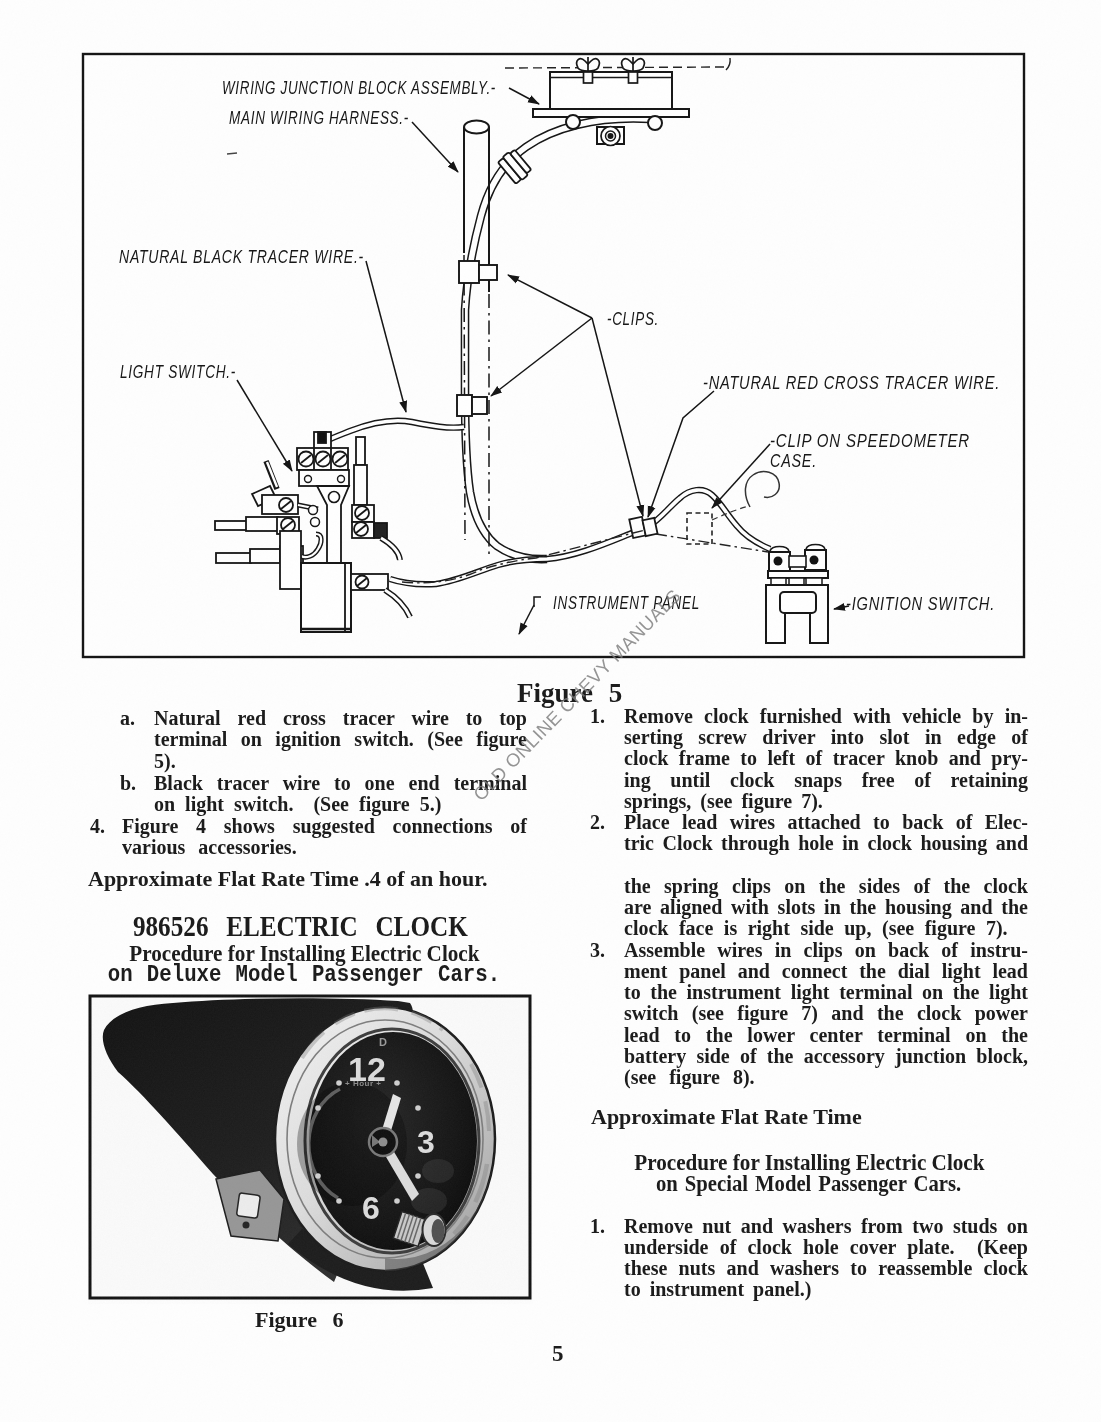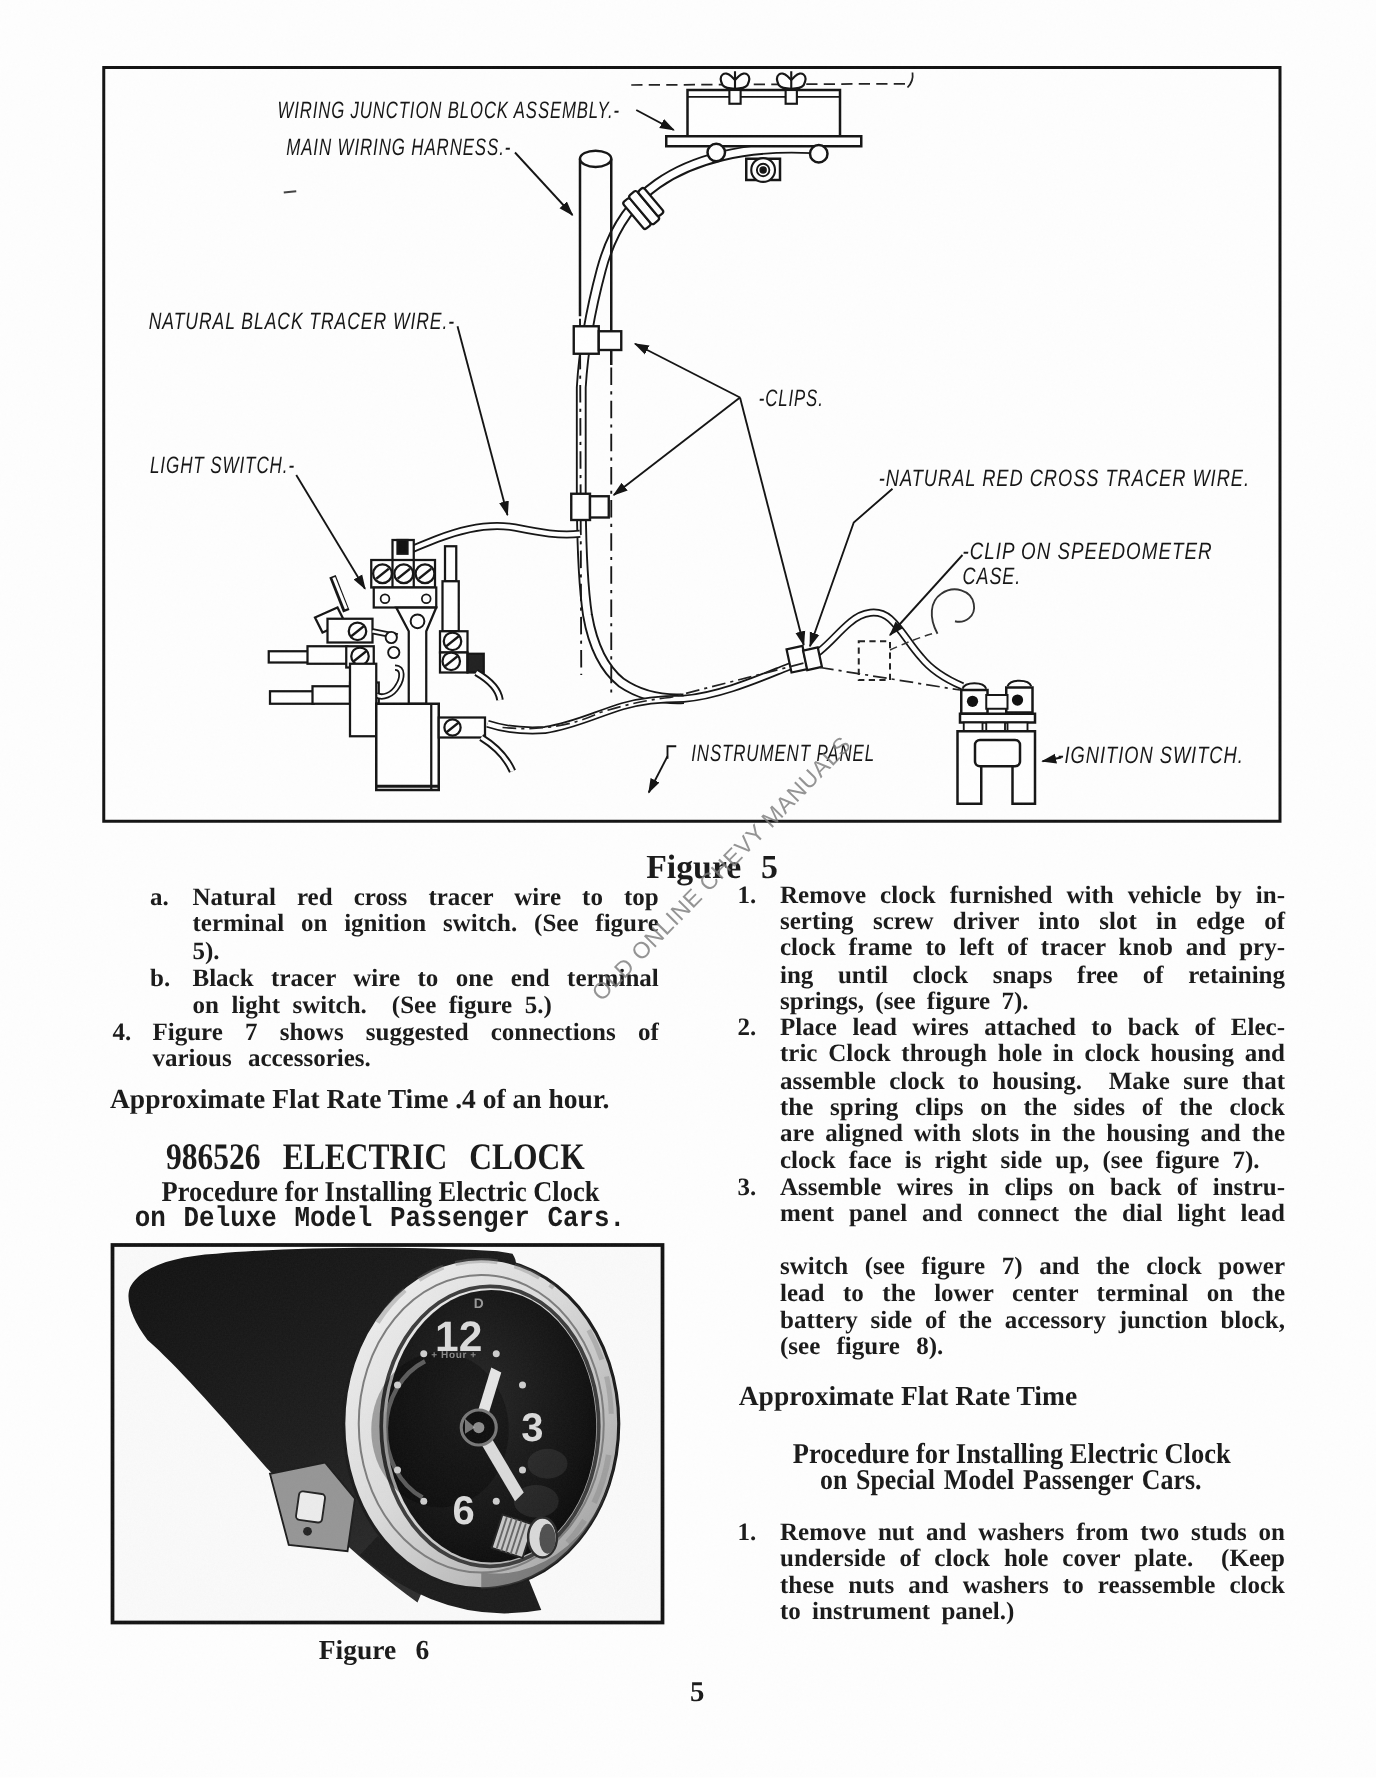--- a/index.html
+++ b/index.html
@@ -329,7 +329,7 @@
 <div class="lj" style="left:154px;top:773px;width:373px;">Black tracer wire to one end terminal</div>
 <div class="ln" style="left:154px;top:794px;word-spacing:5px;">on light switch.&nbsp; (See figure 5.)</div>
 <div class="ln" style="left:90px;top:816px;">4.</div>
-<div class="lj" style="left:122px;top:816px;width:405px;">Figure 7 shows suggested connections of</div>
+<div class="lj" style="left:122px;top:816px;width:405px;">Figure 4 shows suggested connections of</div>
 <div class="ln" style="left:122px;top:837px;word-spacing:8px;">various accessories.</div>
 <div class="ln" style="left:88px;top:868px;font-size:22px;">Approximate Flat Rate Time .4 of an hour.</div>
 <div class="cap" style="left:85px;top:909px;width:430px;text-align:center;font-size:30px;word-spacing:3px;"><span style="display:inline-block;transform:scaleX(0.84);transform-origin:center;">986526&nbsp; ELECTRIC&nbsp; CLOCK</span></div>

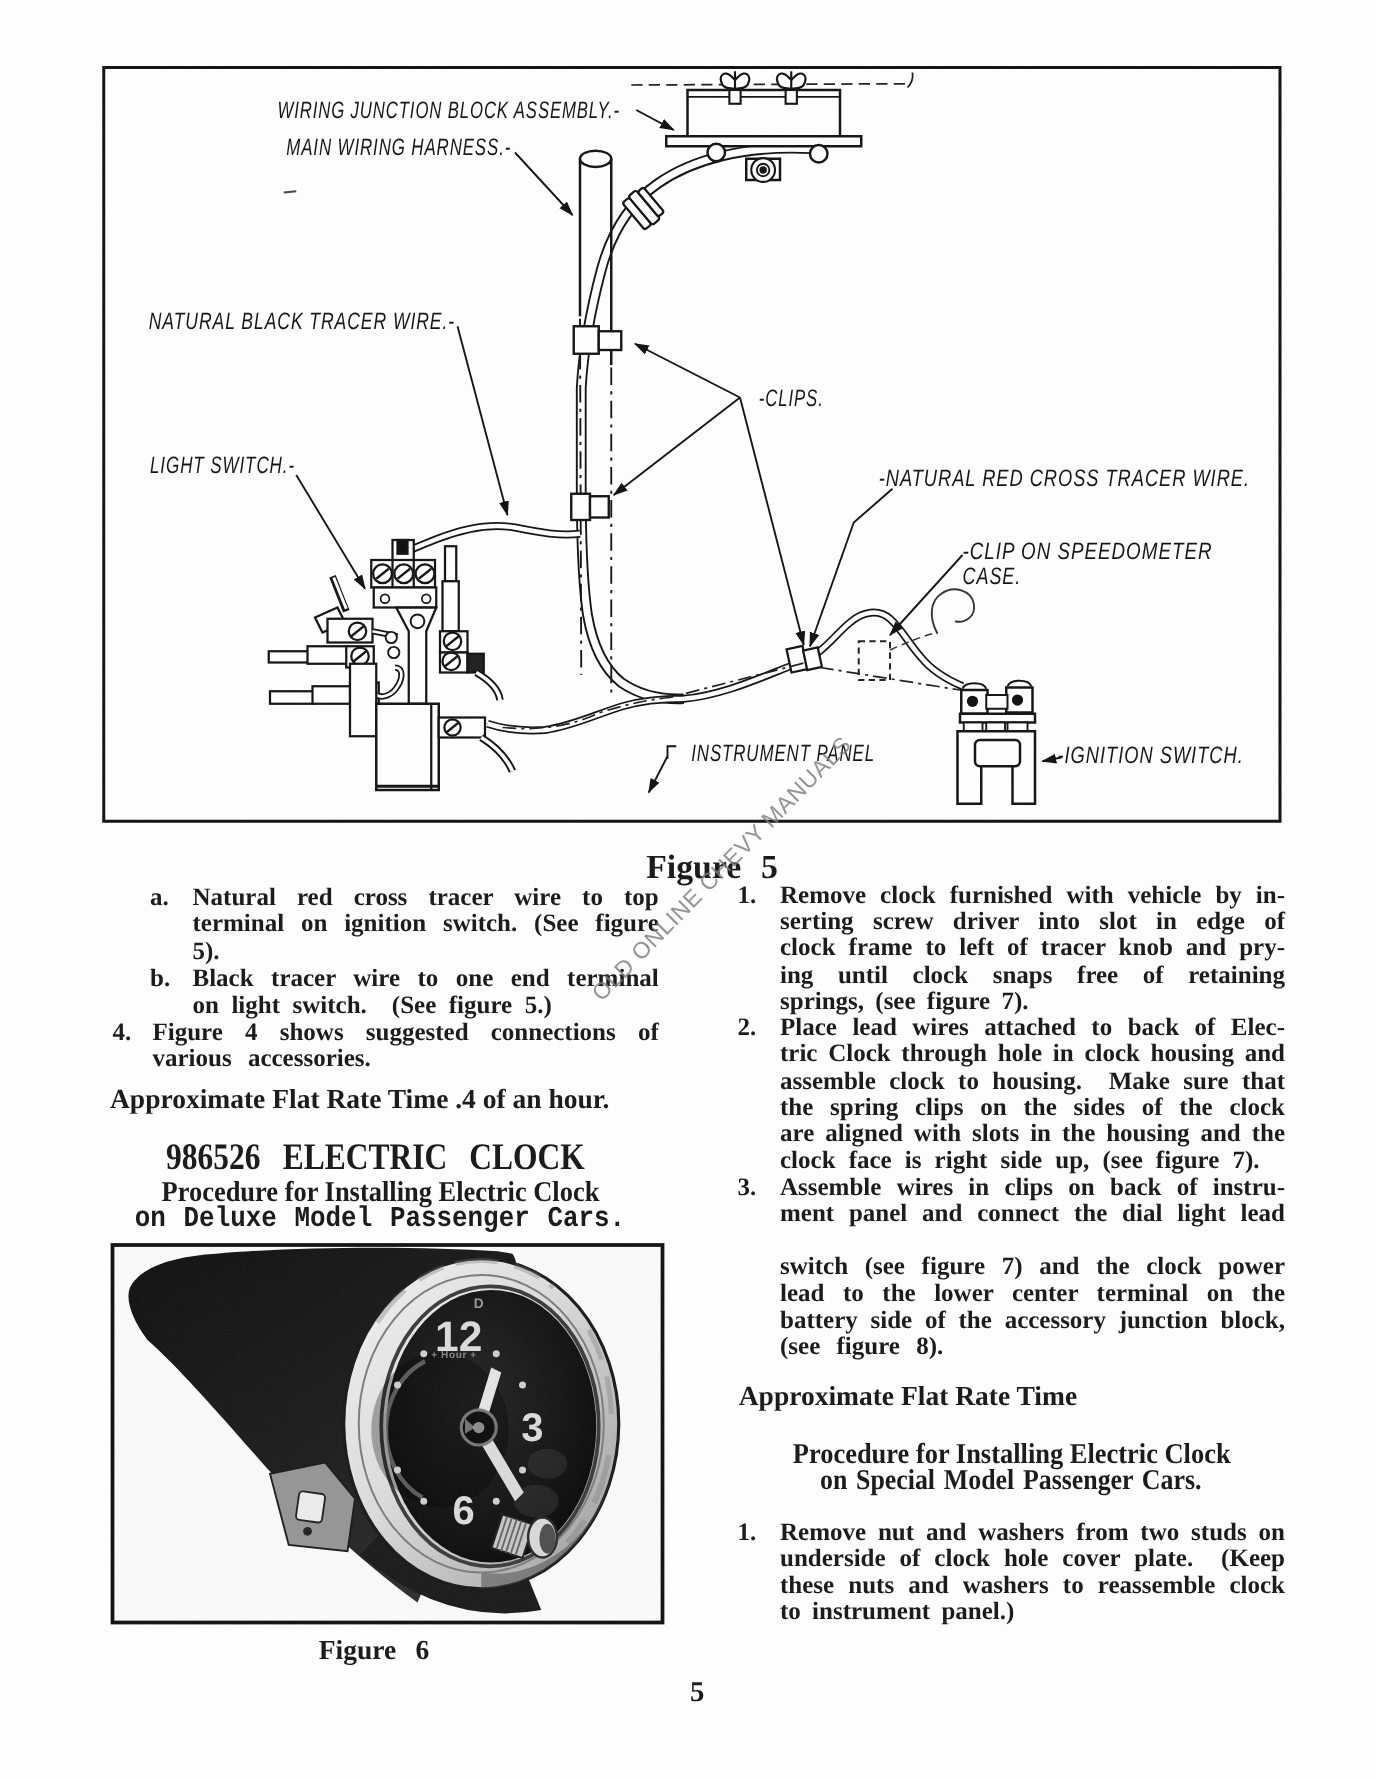--- a/index.html
+++ b/index.html
@@ -345,7 +345,6 @@
 <div class="ln" style="left:590px;top:812px;">2.</div>
 <div class="lj" style="left:624px;top:812px;width:404px;">Place lead wires attached to back of Elec-</div>
 <div class="lj" style="left:624px;top:833px;width:404px;">tric Clock through hole in clock housing and</div>
-<div class="lj" style="left:624px;top:855px;width:404px;">assemble clock to housing.&nbsp; Make sure that</div>
 <div class="lj" style="left:624px;top:876px;width:404px;">the spring clips on the sides of the clock</div>
 <div class="lj" style="left:624px;top:897px;width:404px;">are aligned with slots in the housing and the</div>
 <div class="ln" style="left:624px;top:918px;word-spacing:5.5px;">clock face is right side up, (see figure 7).</div>

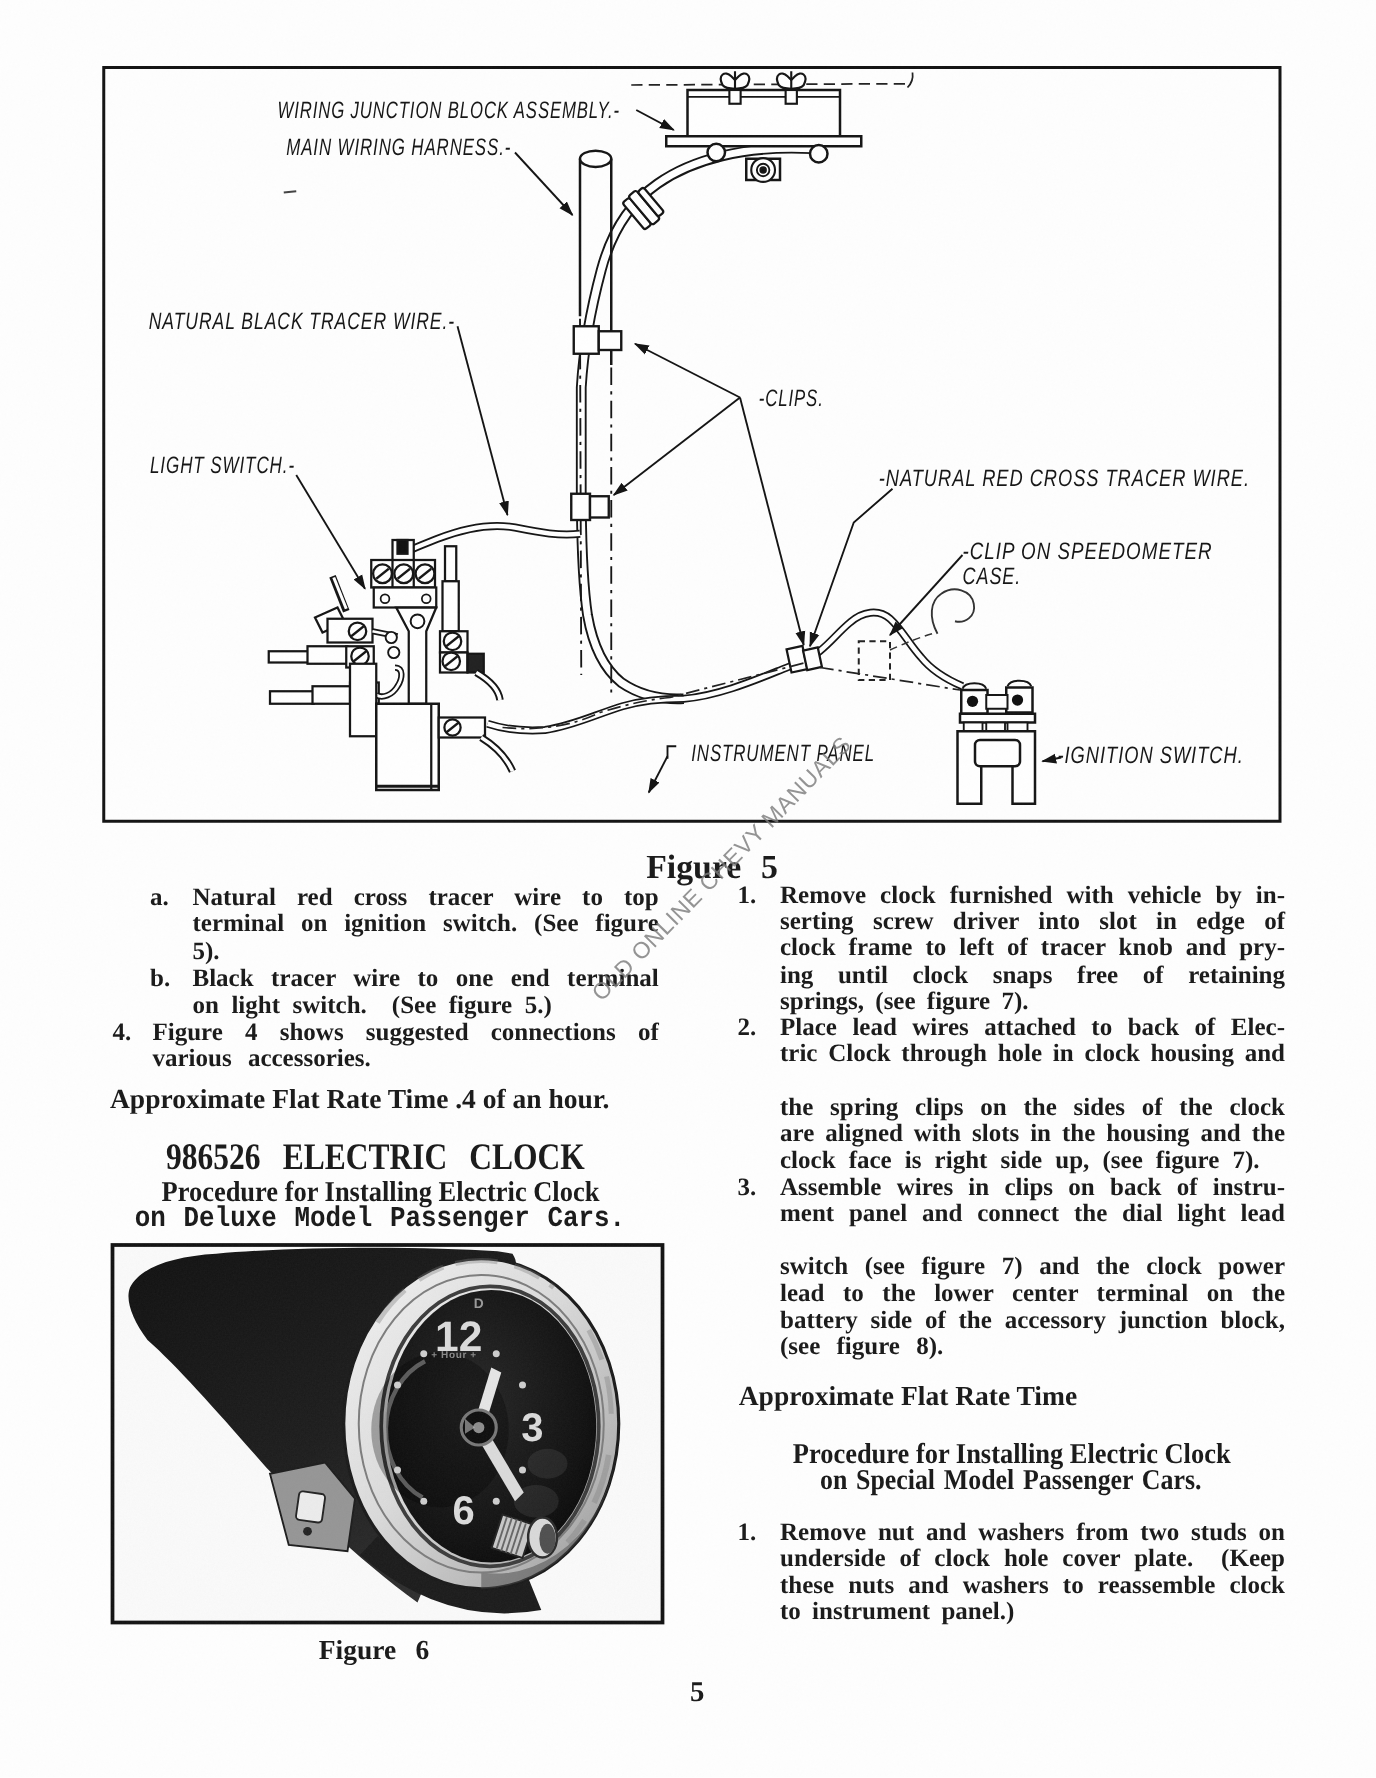--- a/index.html
+++ b/index.html
@@ -351,6 +351,7 @@
 <div class="ln" style="left:590px;top:940px;">3.</div>
 <div class="lj" style="left:624px;top:940px;width:404px;">Assemble wires in clips on back of instru-</div>
 <div class="lj" style="left:624px;top:961px;width:404px;">ment panel and connect the dial light lead</div>
+<div class="lj" style="left:624px;top:982px;width:404px;">to the instrument light terminal on the light</div>
 <div class="lj" style="left:624px;top:1003px;width:404px;">switch (see figure 7) and the clock power</div>
 <div class="lj" style="left:624px;top:1025px;width:404px;">lead to the lower center terminal on the</div>
 <div class="lj" style="left:624px;top:1046px;width:404px;">battery side of the accessory junction block,</div>

